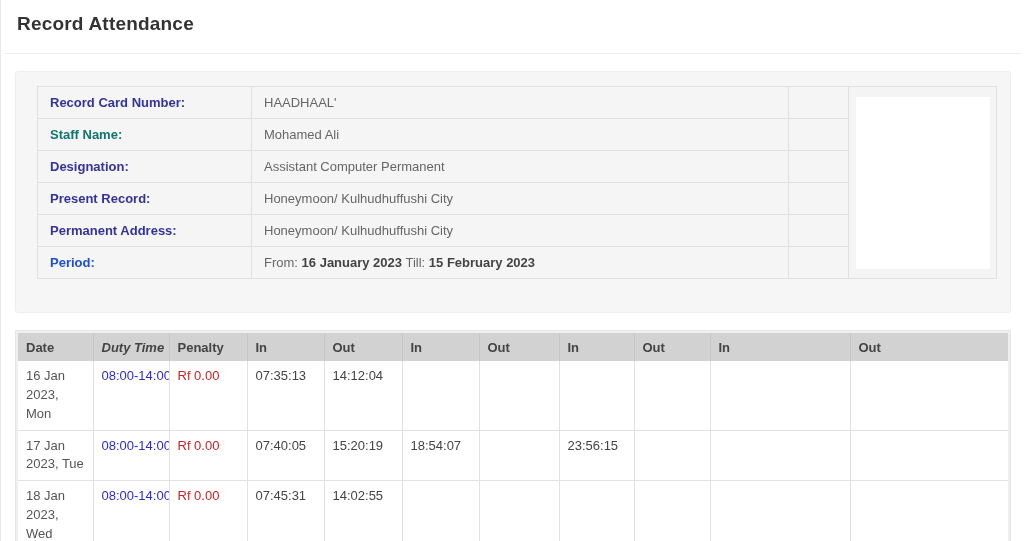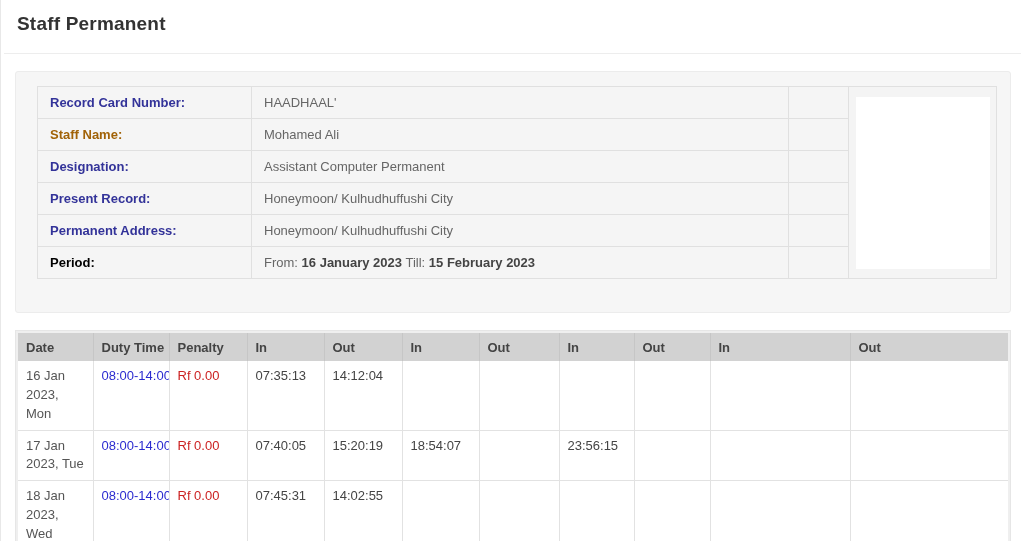--- a/index.html
+++ b/index.html
@@ -59,7 +59,7 @@
 </head>
 <body>
 
-<h1 class="page-title">Staff Permanent</h1>
+<h1 class="page-title">Record Attendance</h1>
 <hr class="title-rule">
 
 <div class="info-panel">

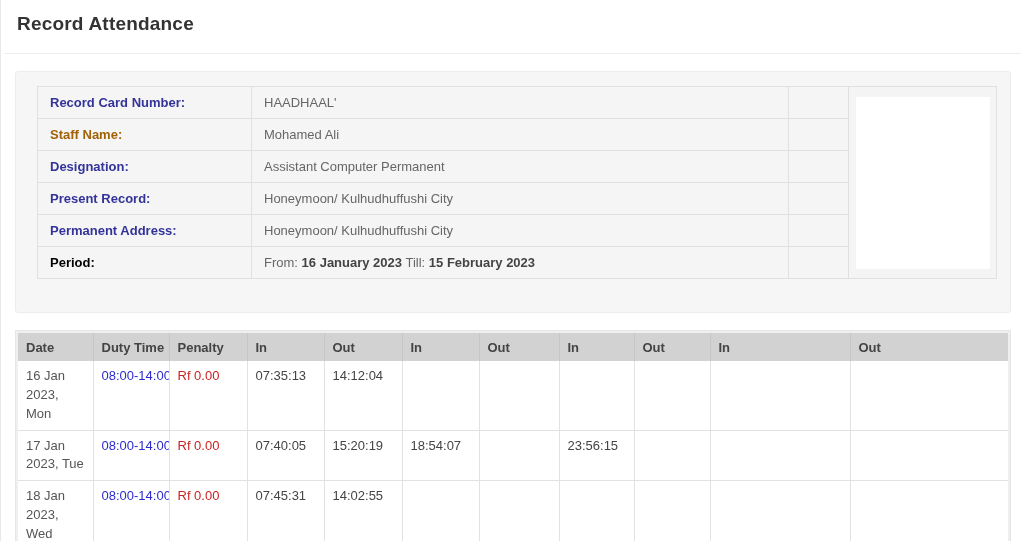--- a/index.html
+++ b/index.html
@@ -80,7 +80,7 @@
       </td>
     </tr>
     <tr>
-      <td class="info-label lbl" style="color: #a16207;">Staff Name:</td>
+      <td class="info-label lbl" style="color: #0f766e;">Staff Name:</td>
       <td class="info-value">Mohamed Ali</td>
       <td class="info-empty"></td>
     </tr>

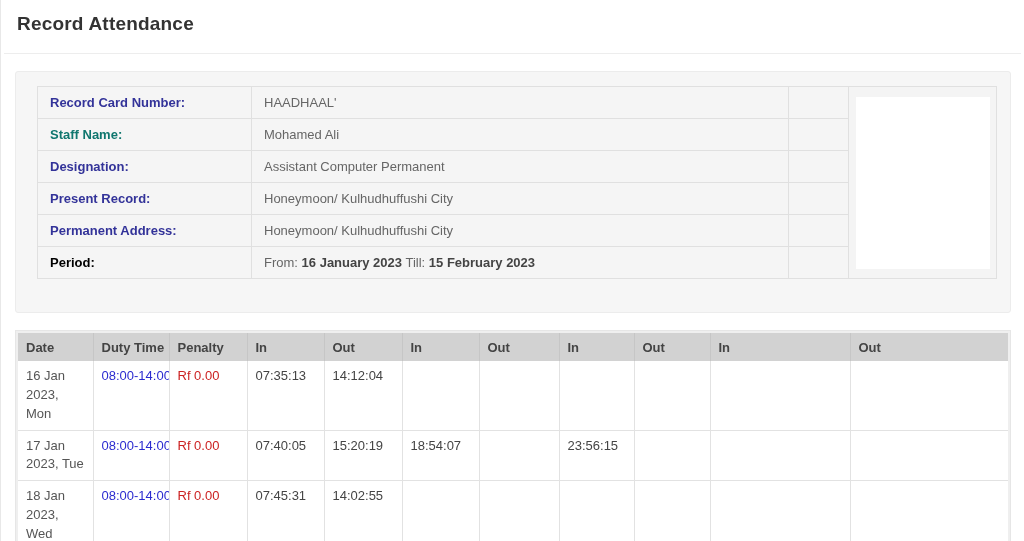--- a/index.html
+++ b/index.html
@@ -100,7 +100,7 @@
       <td class="info-empty"></td>
     </tr>
     <tr>
-      <td class="info-label lbl" style="color: #000000;">Period:</td>
+      <td class="info-label lbl" style="color: #1d4ed8;">Period:</td>
       <td class="info-value">
         <span class="period-text">From:</span>
         <span class="period-bold">16 January 2023</span>

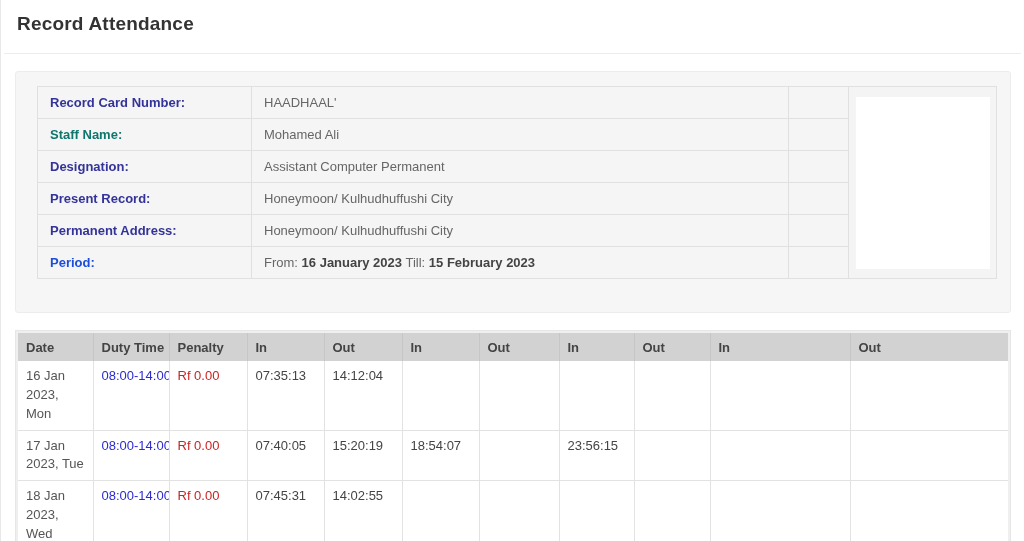--- a/index.html
+++ b/index.html
@@ -131,7 +131,7 @@
     <thead>
       <tr class="hdr">
         <th style="background: rgb(210, 210, 210);">Date</th>
-        <th style="background: rgb(210, 210, 210);">Duty Time</th>
+        <th style="background: rgb(210, 210, 210); font-style: italic;">Duty Time</th>
         <th style="background: rgb(210, 210, 210);">Penalty</th>
         <th style="background: rgb(210, 210, 210);">In</th>
         <th style="background: rgb(210, 210, 210);">Out</th>

